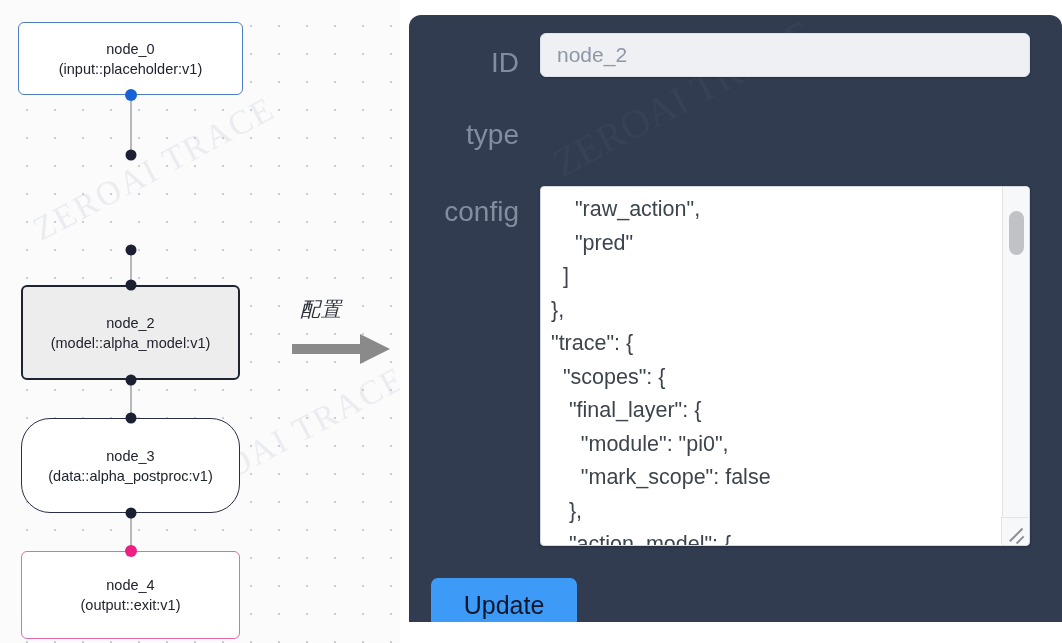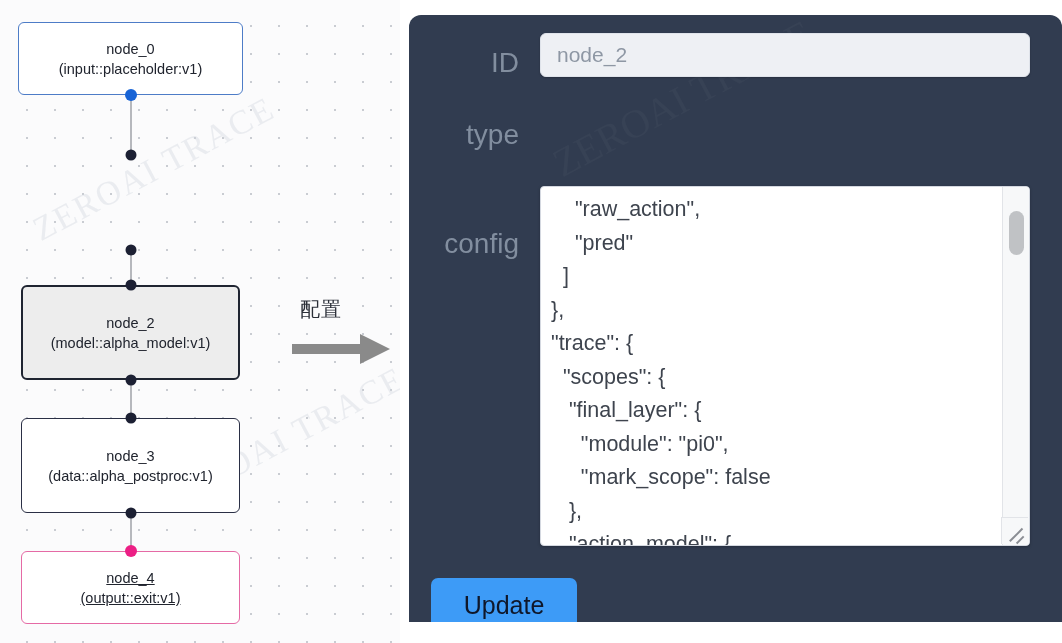--- a/index.html
+++ b/index.html
@@ -303,7 +303,7 @@
 
     <div class="field-label" style="left:10px; top:104px;">type</div>
 
-    <div class="field-label" style="left:10px; top:181px;margin-top:32px;">config</div>
+    <div class="field-label" style="left:10px; top:181px;">config</div>
 
     <div id="config-textarea">
       <pre id="config-text">    "raw_action",

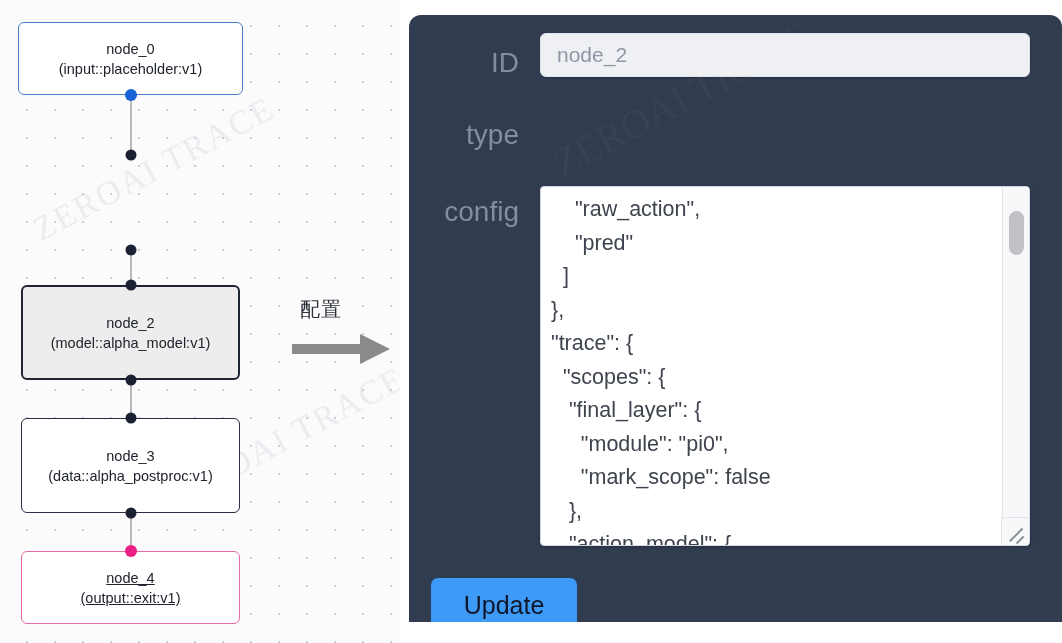--- a/index.html
+++ b/index.html
@@ -101,6 +101,7 @@
     color: #2b2f38;
     letter-spacing: 1px;
     font-family: "DejaVu Sans", "Liberation Sans", sans-serif;
+    font-style: italic;
   }
   #arrow-shape {
     position: absolute;

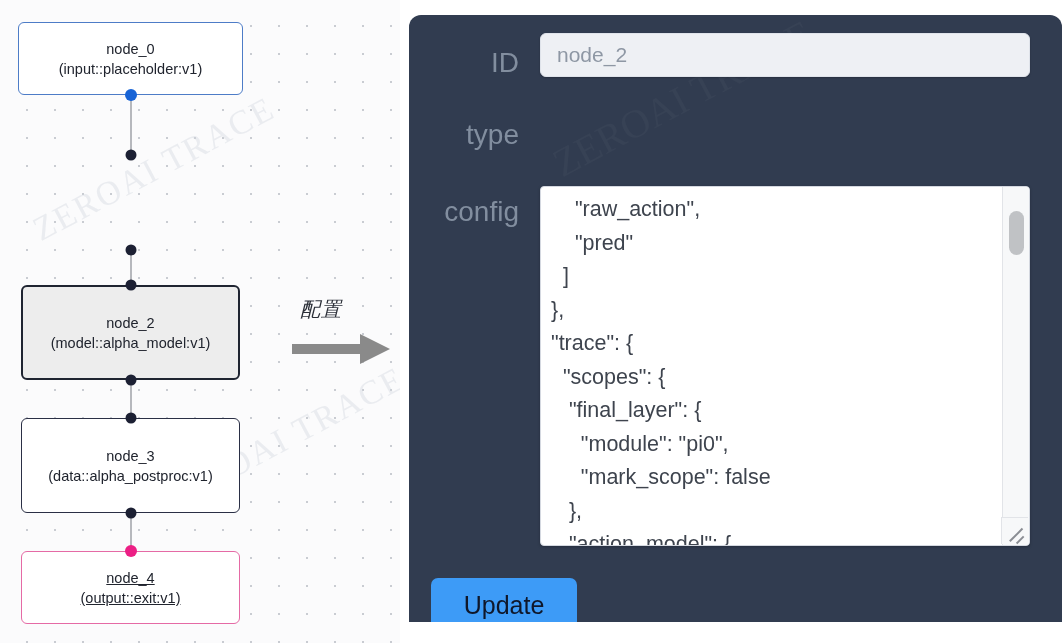--- a/index.html
+++ b/index.html
@@ -272,7 +272,7 @@
     <div class="handle" style="left:131px; top:285px;"></div>
     <div class="handle" style="left:131px; top:380px;"></div>
 
-    <div class="node" style="left:21px; top:418px; width:219px; height:95px;">
+    <div class="node" style="left:21px; top:418px; width:219px; height:95px;border-radius:29px;">
       <span>node_3
 (data::alpha_postproc:v1)</span>
     </div>

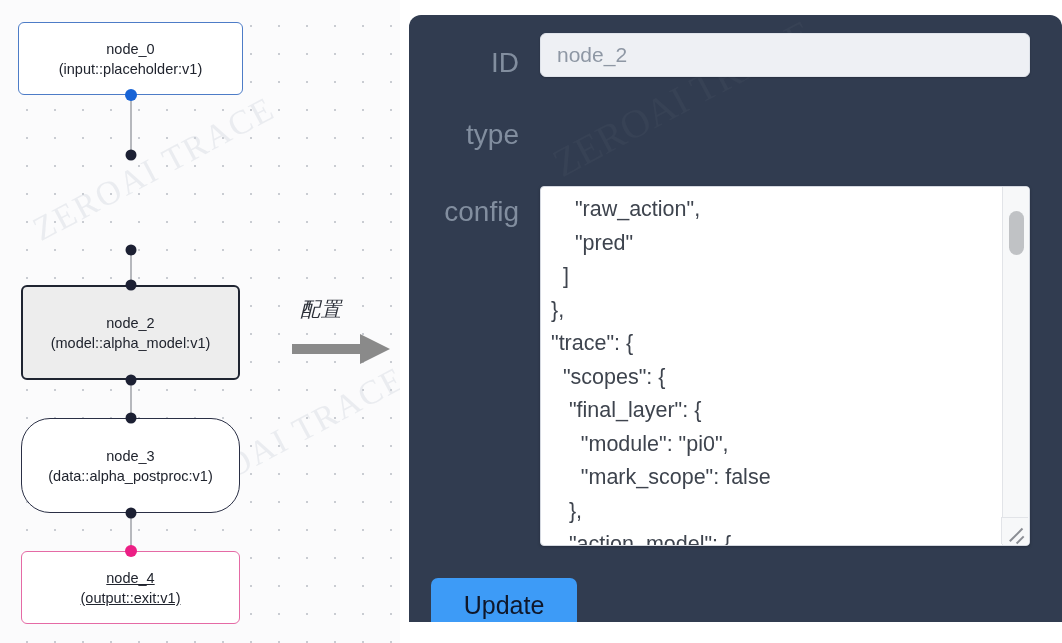--- a/index.html
+++ b/index.html
@@ -279,7 +279,7 @@
     <div class="handle" style="left:131px; top:418px;"></div>
     <div class="handle" style="left:131px; top:513px;"></div>
 
-    <div class="node pink" style="left:21px; top:551px; width:219px; height:73px;text-decoration:underline;">
+    <div class="node pink" style="left:21px; top:551px; width:219px; height:88px;">
       <span>node_4
 (output::exit:v1)</span>
     </div>

